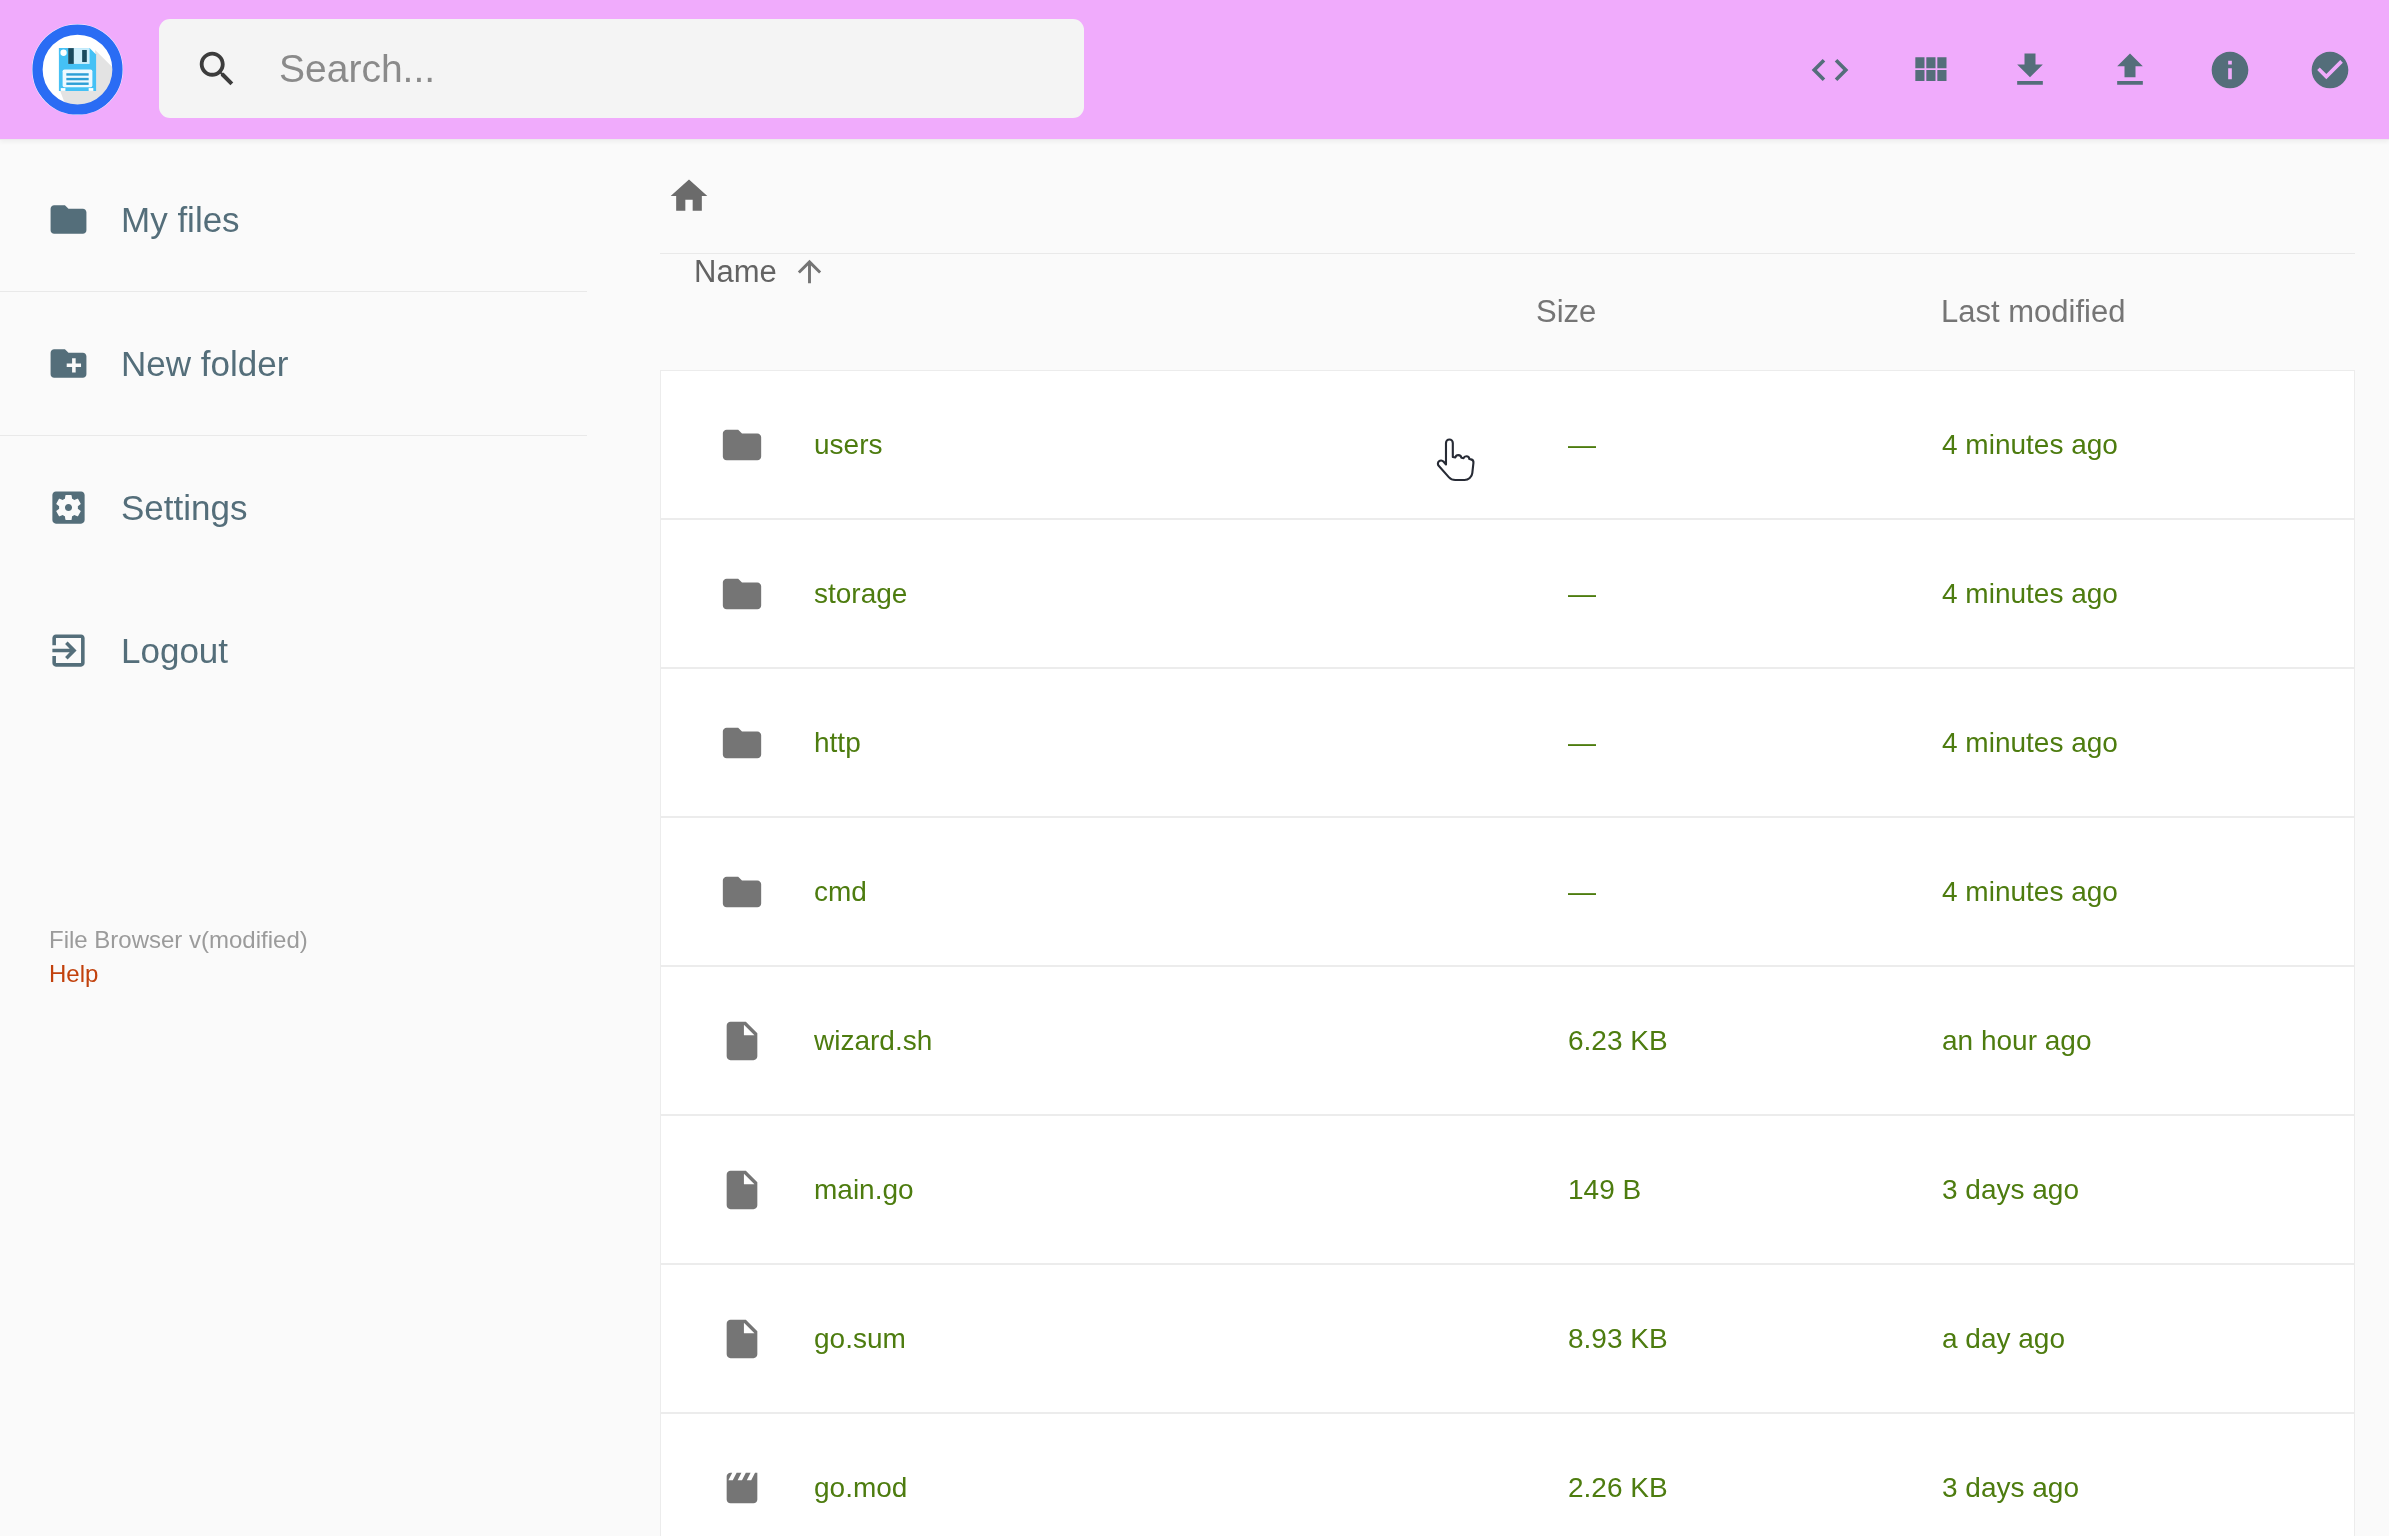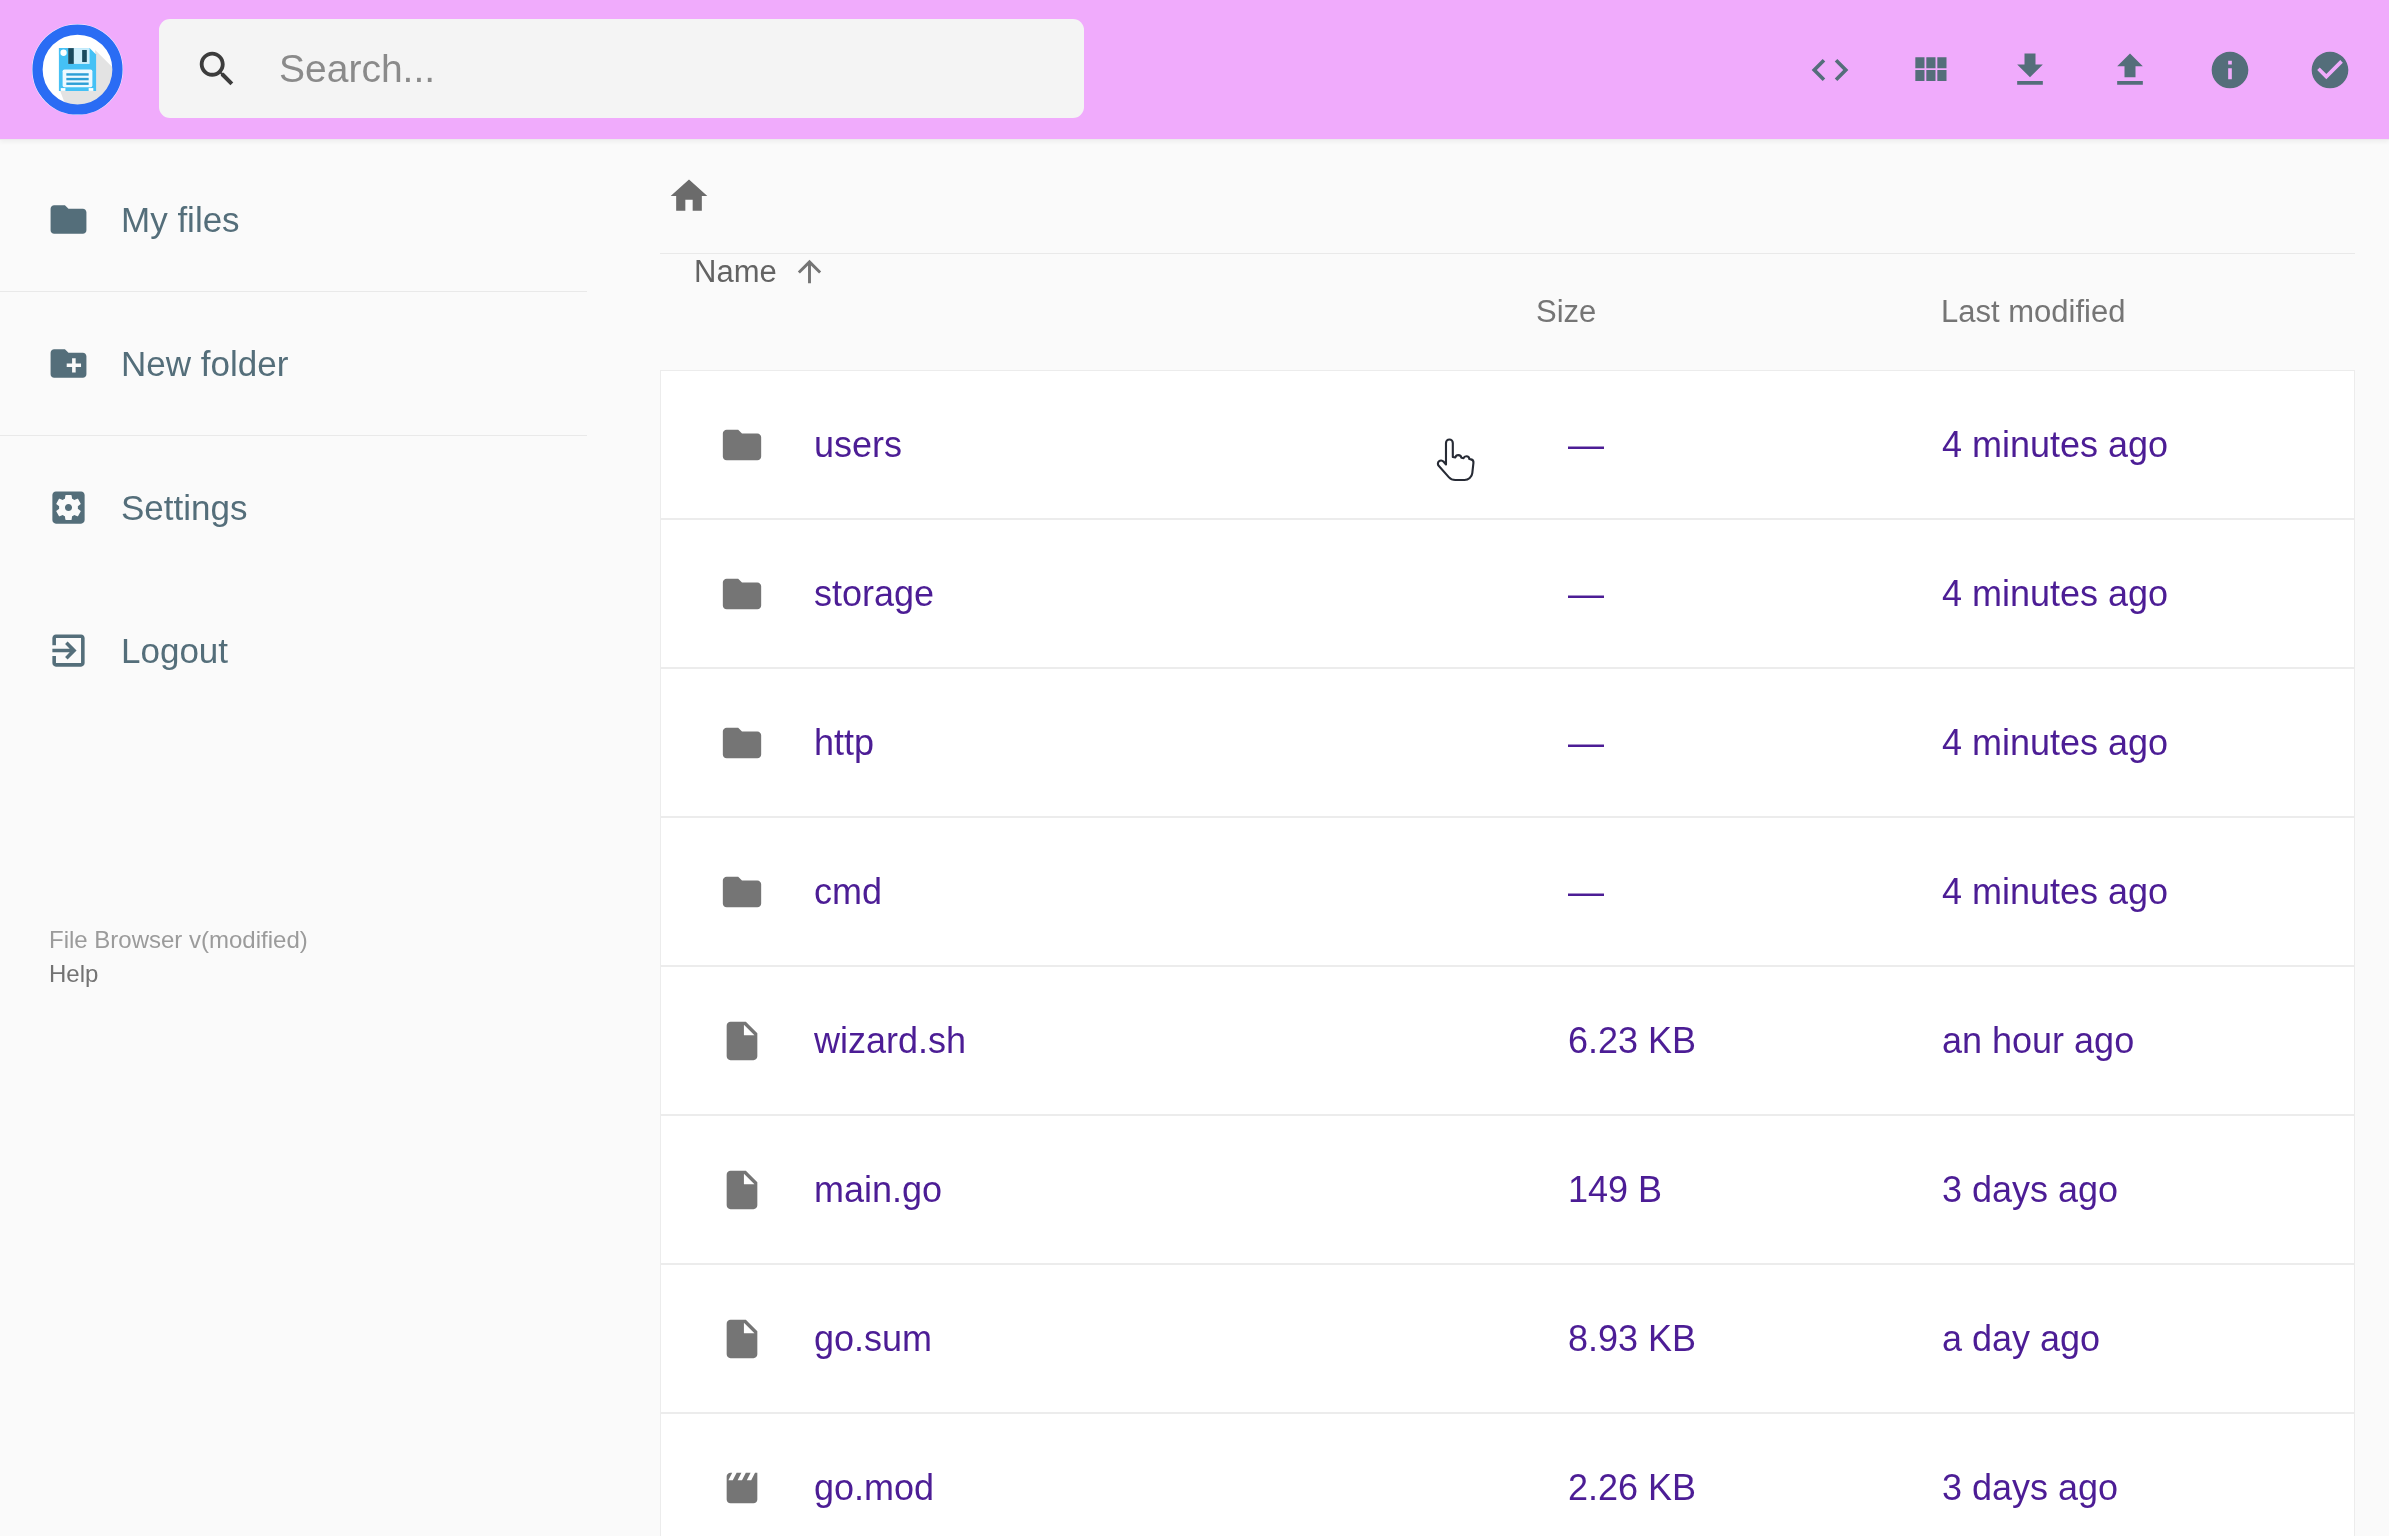--- a/index.html
+++ b/index.html
@@ -67,7 +67,7 @@
   .row .ricon svg{width:46px;height:46px;}
   .row .rname,.row .rsize,.row .rmod{
     position:absolute;top:0;height:147px;display:flex;align-items:center;
-    font-size:36px;color:#4c1d95;
+    font-size:28px;color:#4d7c0f;
   }
   .row .rname{left:153px;}
   .row .rsize{left:907px;}

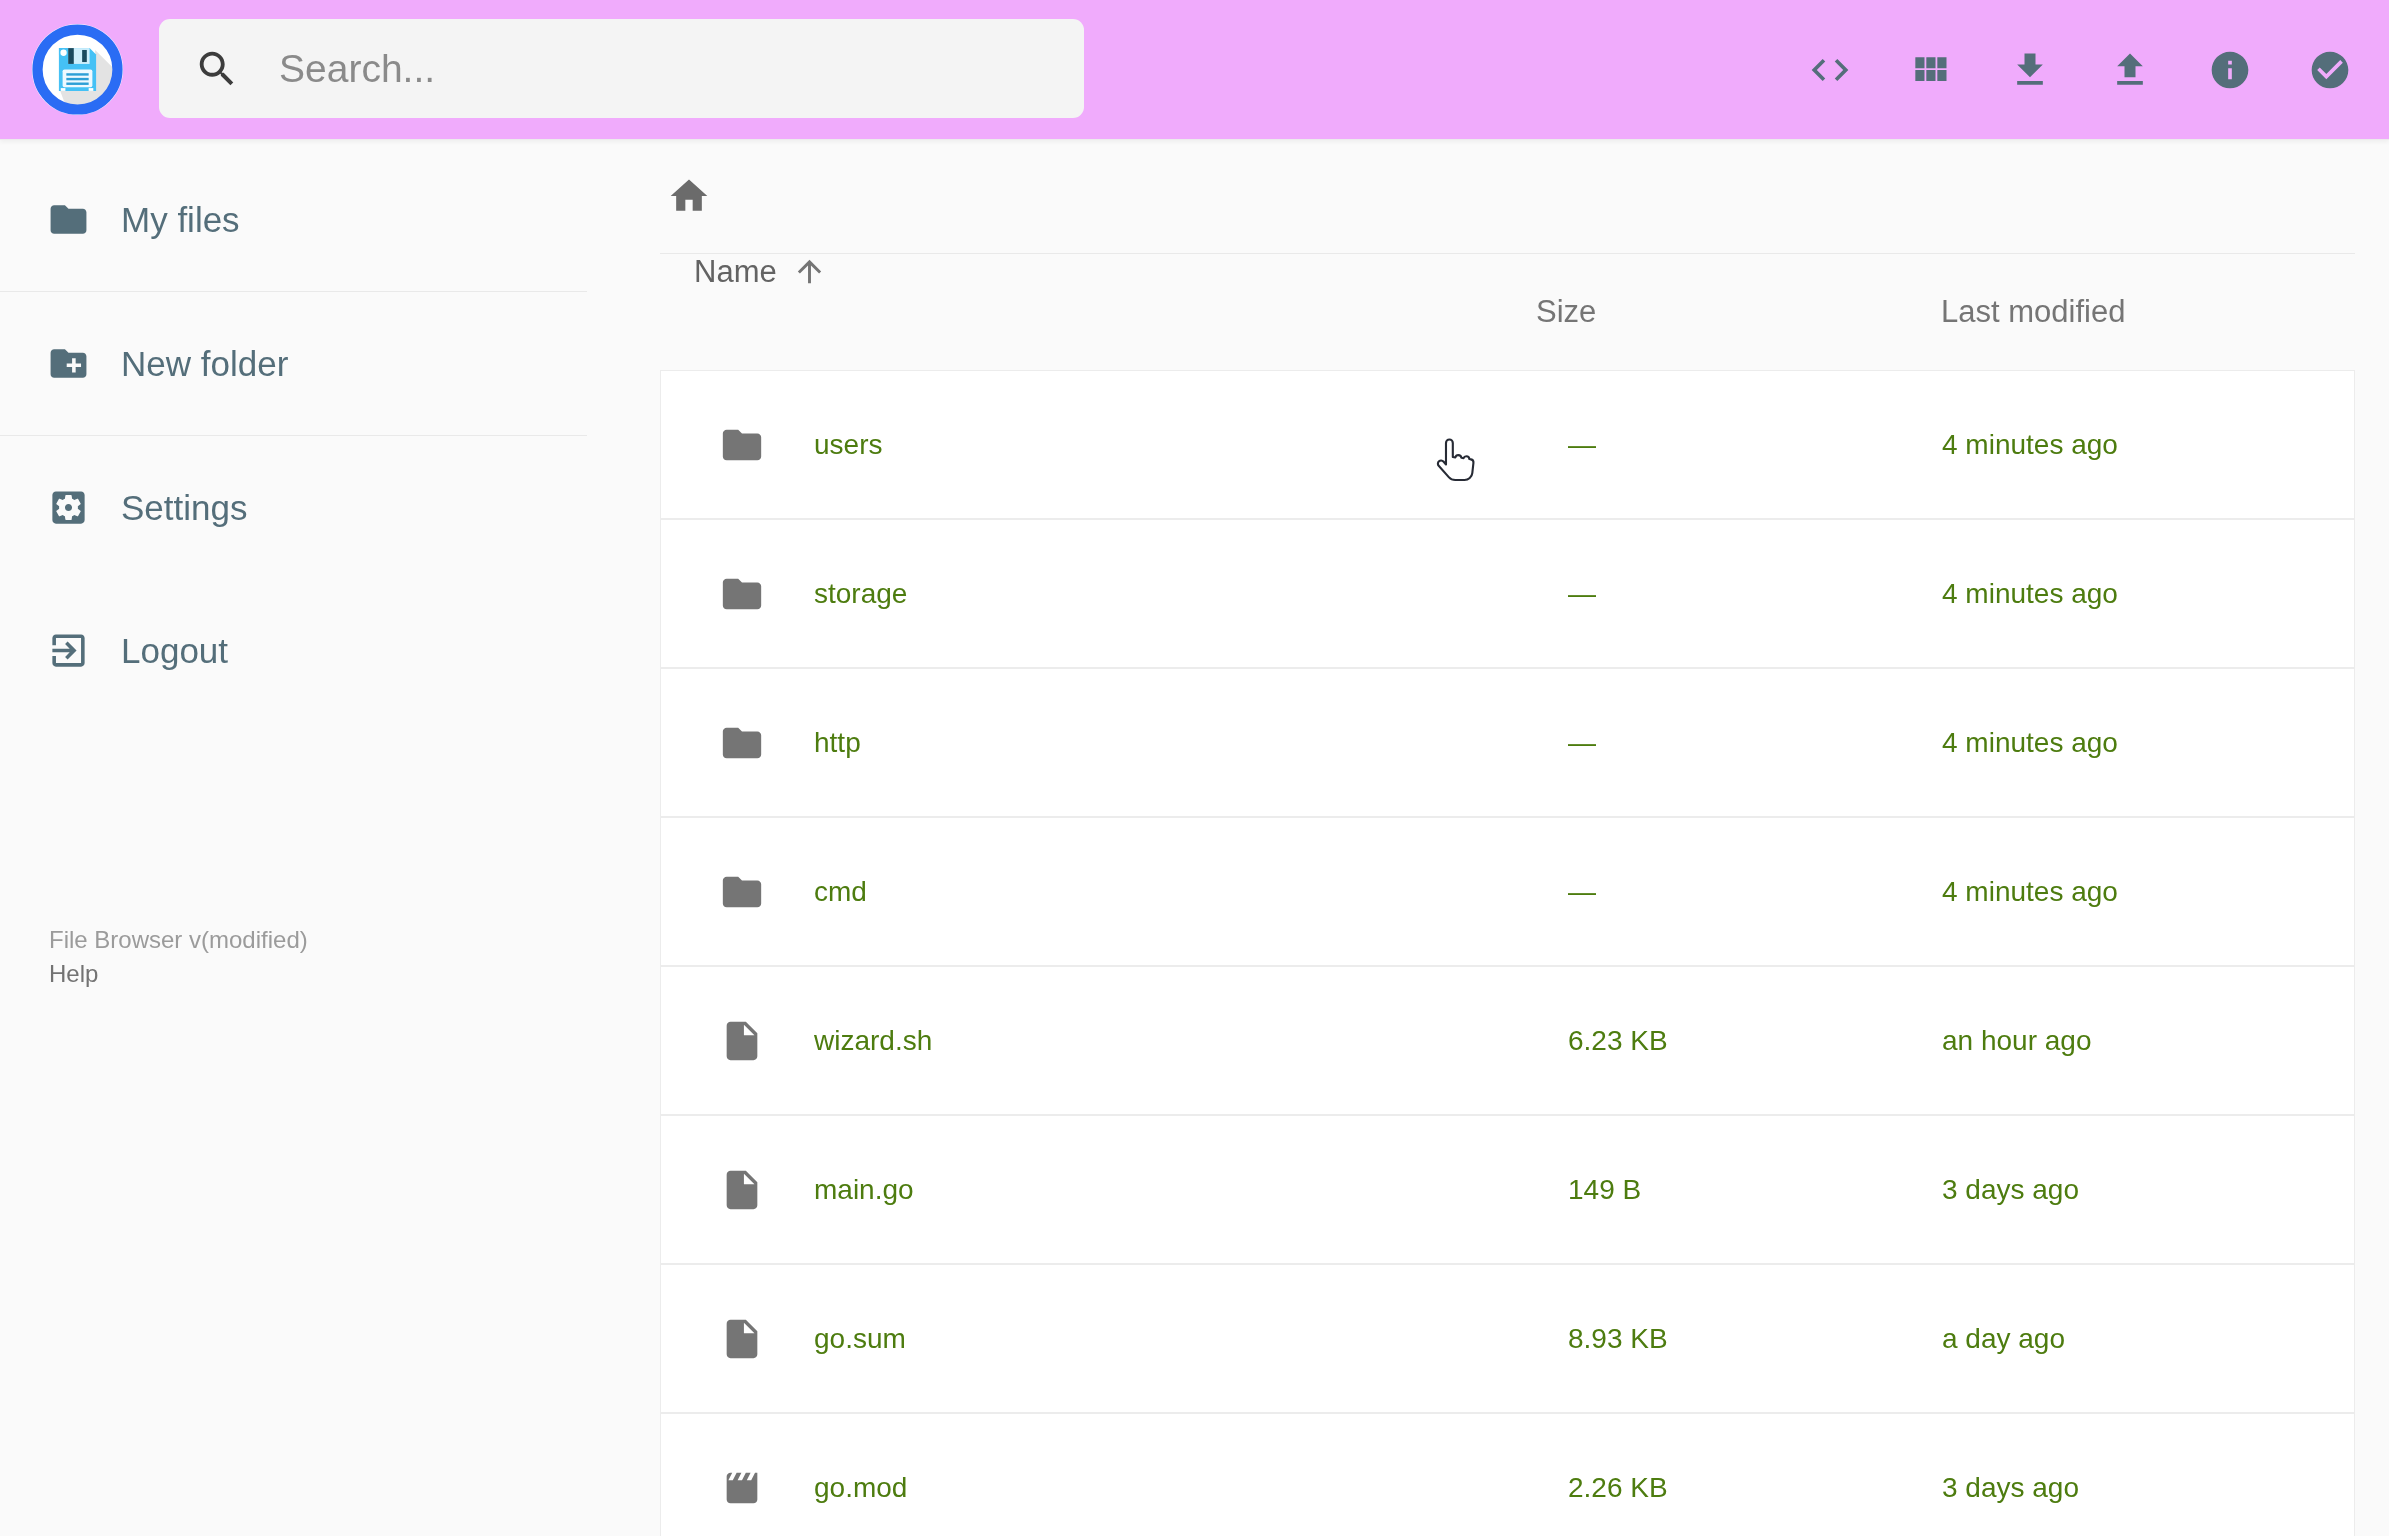--- a/index.html
+++ b/index.html
@@ -40,7 +40,7 @@
   .side-item svg{width:43px;height:43px;flex:none;}
   .side-divider{height:0;border-top:1.9px solid #e9e9e9;}
   .side-footer{position:absolute;left:49px;top:775px;font-size:24px;color:#9b9b9b;line-height:34px;}
-  .side-footer a{color:#737373;text-decoration:none;cursor:pointer;display:inline-block;}
+  .side-footer a{color:#c2410c;text-decoration:none;cursor:pointer;display:inline-block;}
 
   
   .main{position:absolute;left:660px;top:139px;width:1695px;}

